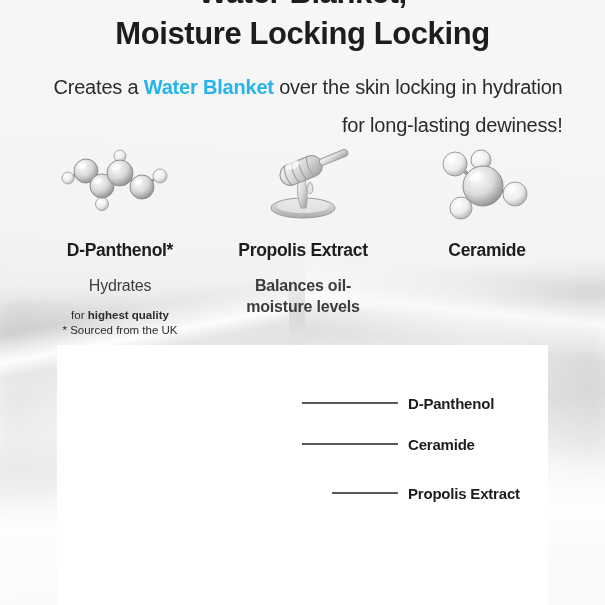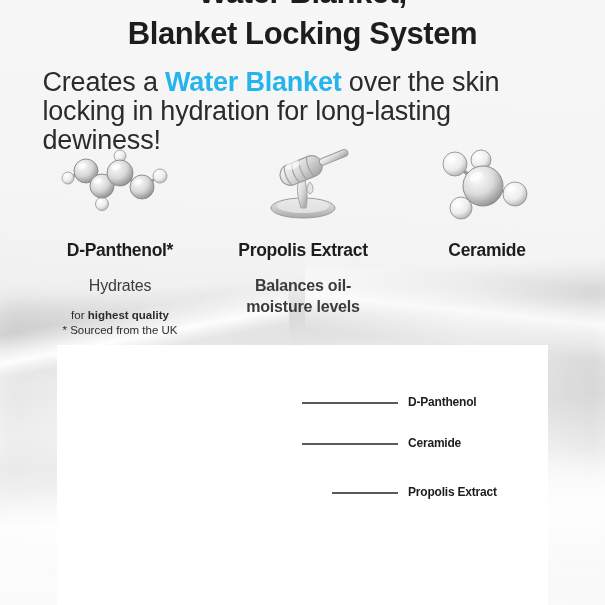--- a/index.html
+++ b/index.html
@@ -80,7 +80,7 @@
 
   <div class="headline">
     <div>Water Blanket,</div>
-    <div>Blanket Locking System</div>
+    <div>Moisture Locking Locking</div>
   </div>
 
   <div class="sub">

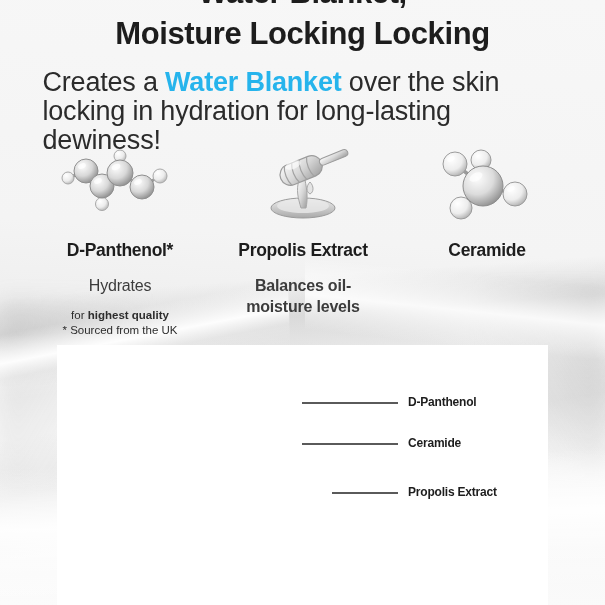--- a/index.html
+++ b/index.html
@@ -40,8 +40,8 @@
   }
   .sub{
     position:absolute;left:50%;transform:translateX(-50%);top:68px;
-    width:520px;text-align:left;
-    font-size:27px;line-height:29px;color:#2b2b2b;letter-spacing:-0.2px;
+    width:520px;text-align:right;
+    font-size:20px;line-height:38px;color:#2b2b2b;letter-spacing:-0.2px;
   }
   .accent{color:#26b4ec;font-weight:bold;}
 

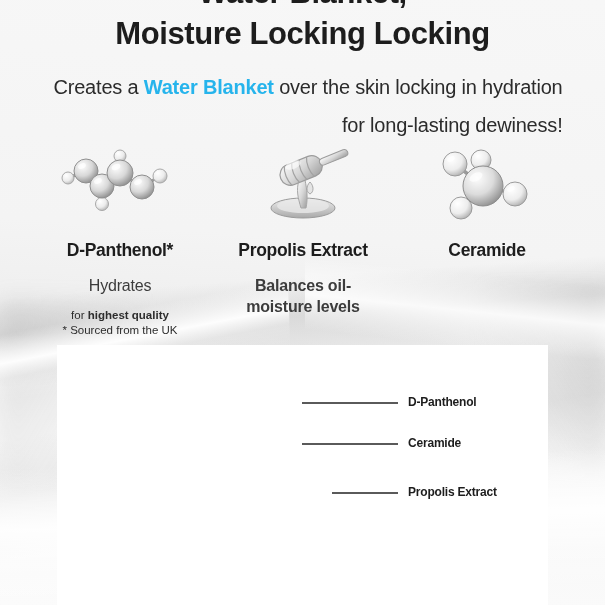--- a/index.html
+++ b/index.html
@@ -65,7 +65,7 @@
 
   
   .lead{position:absolute;height:1.6px;background:#5a5a5a;}
-  .lbl{position:absolute;font-size:12px;font-weight:bold;color:#1d1d1d;letter-spacing:-0.2px;white-space:nowrap;}
+  .lbl{position:absolute;font-size:15px;font-weight:bold;color:#1d1d1d;letter-spacing:-0.2px;white-space:nowrap;}
 </style>
 </head>
 <body>

